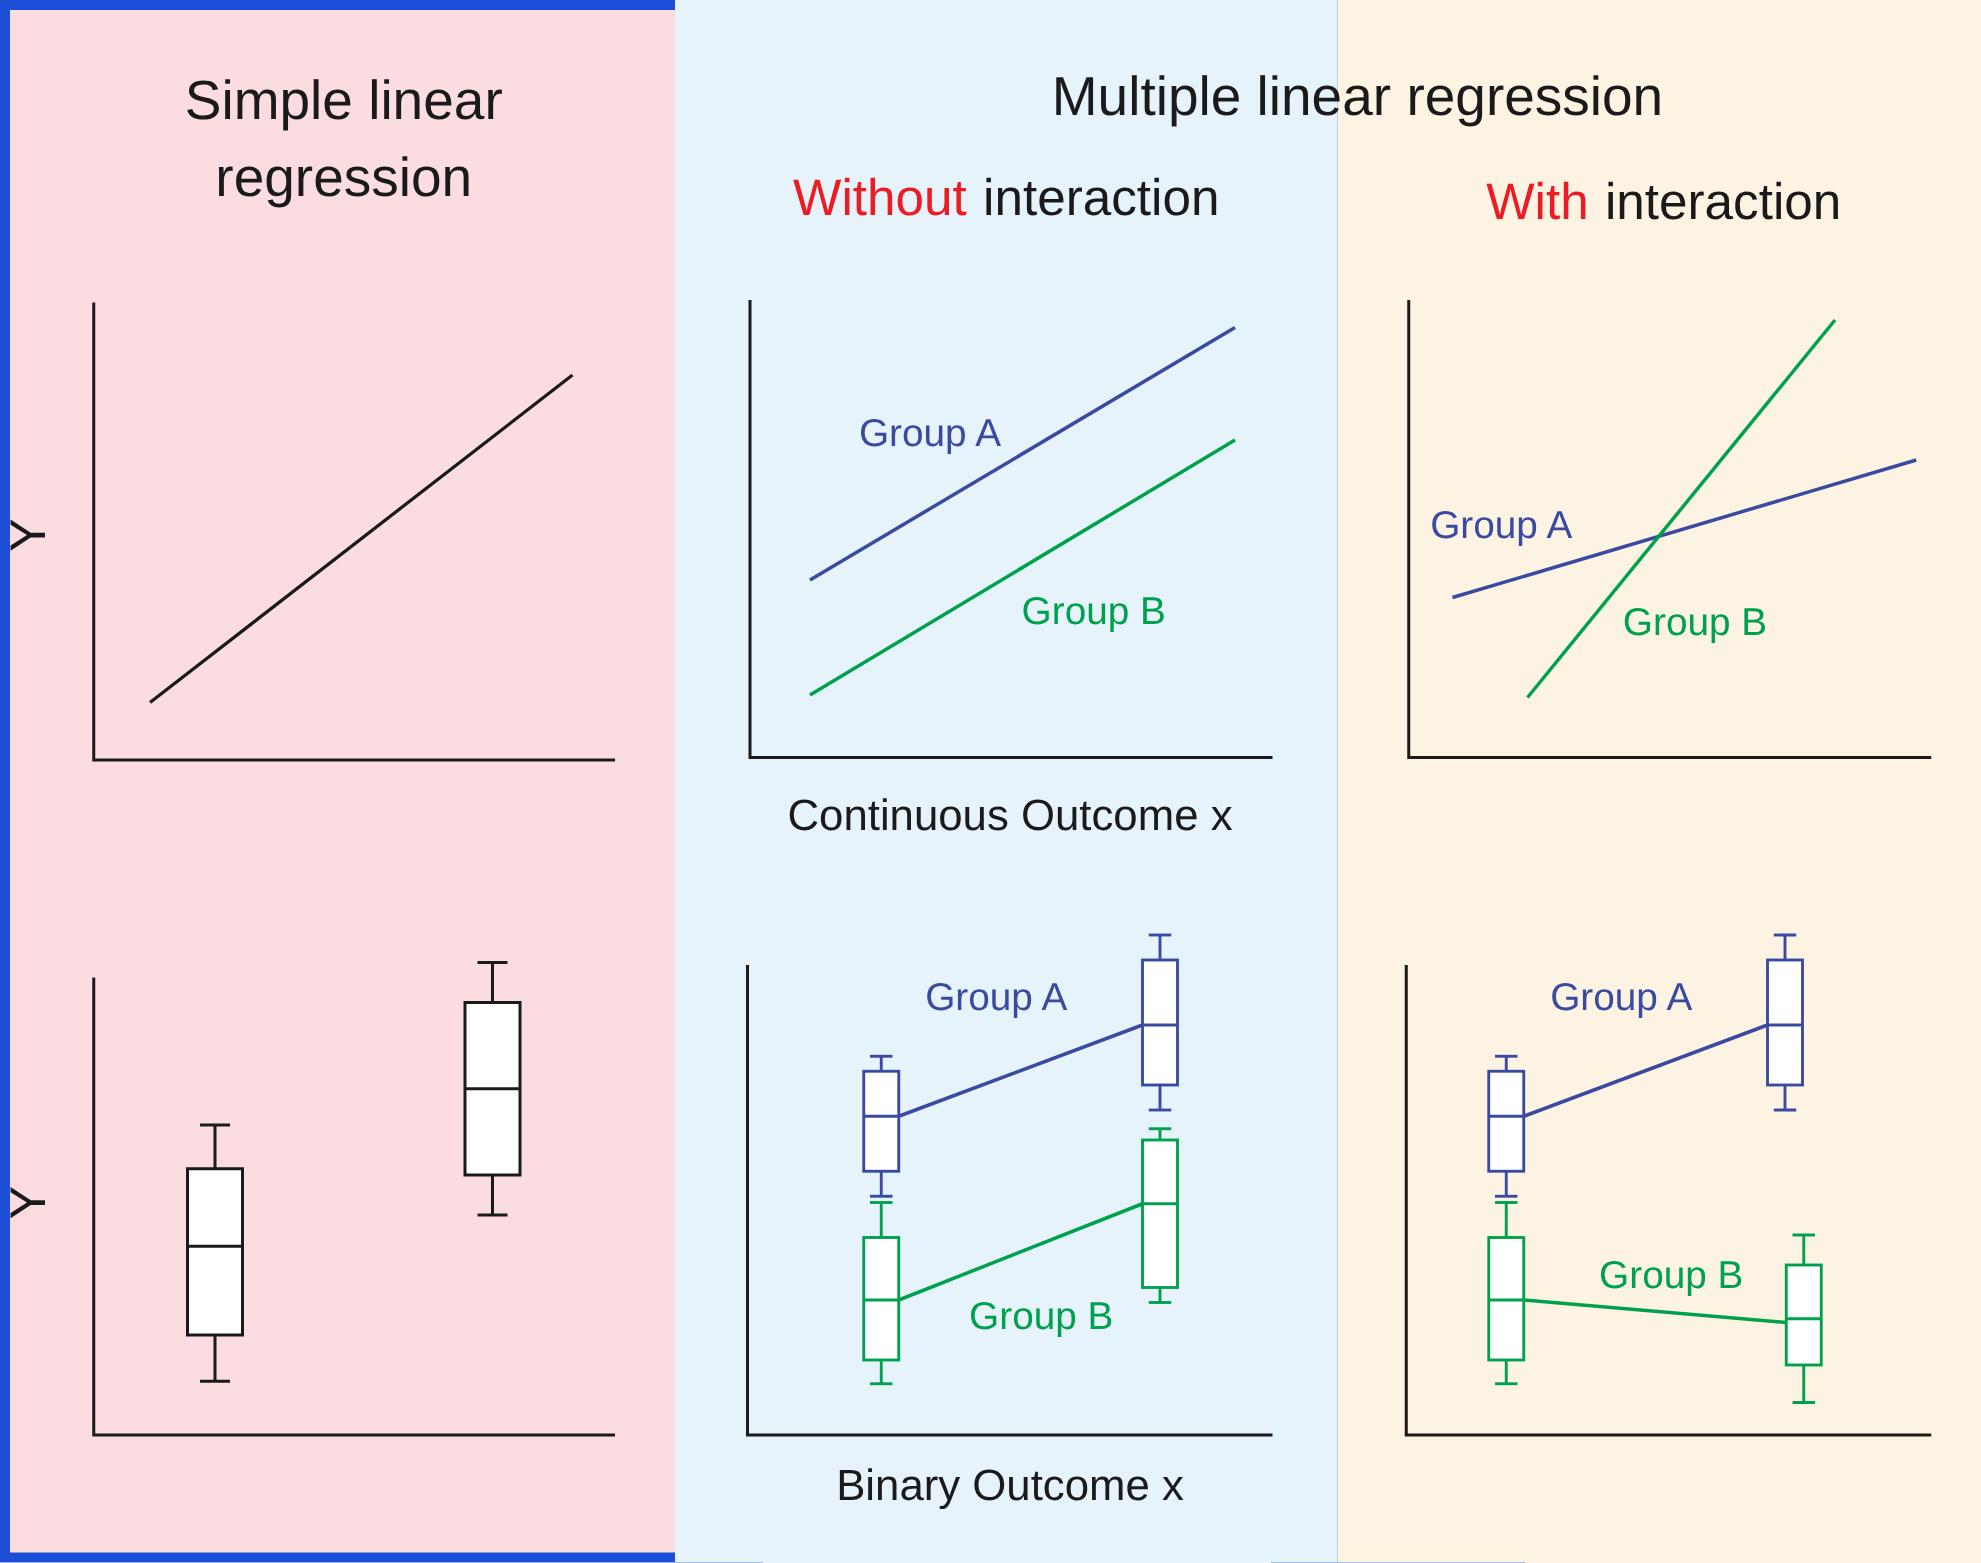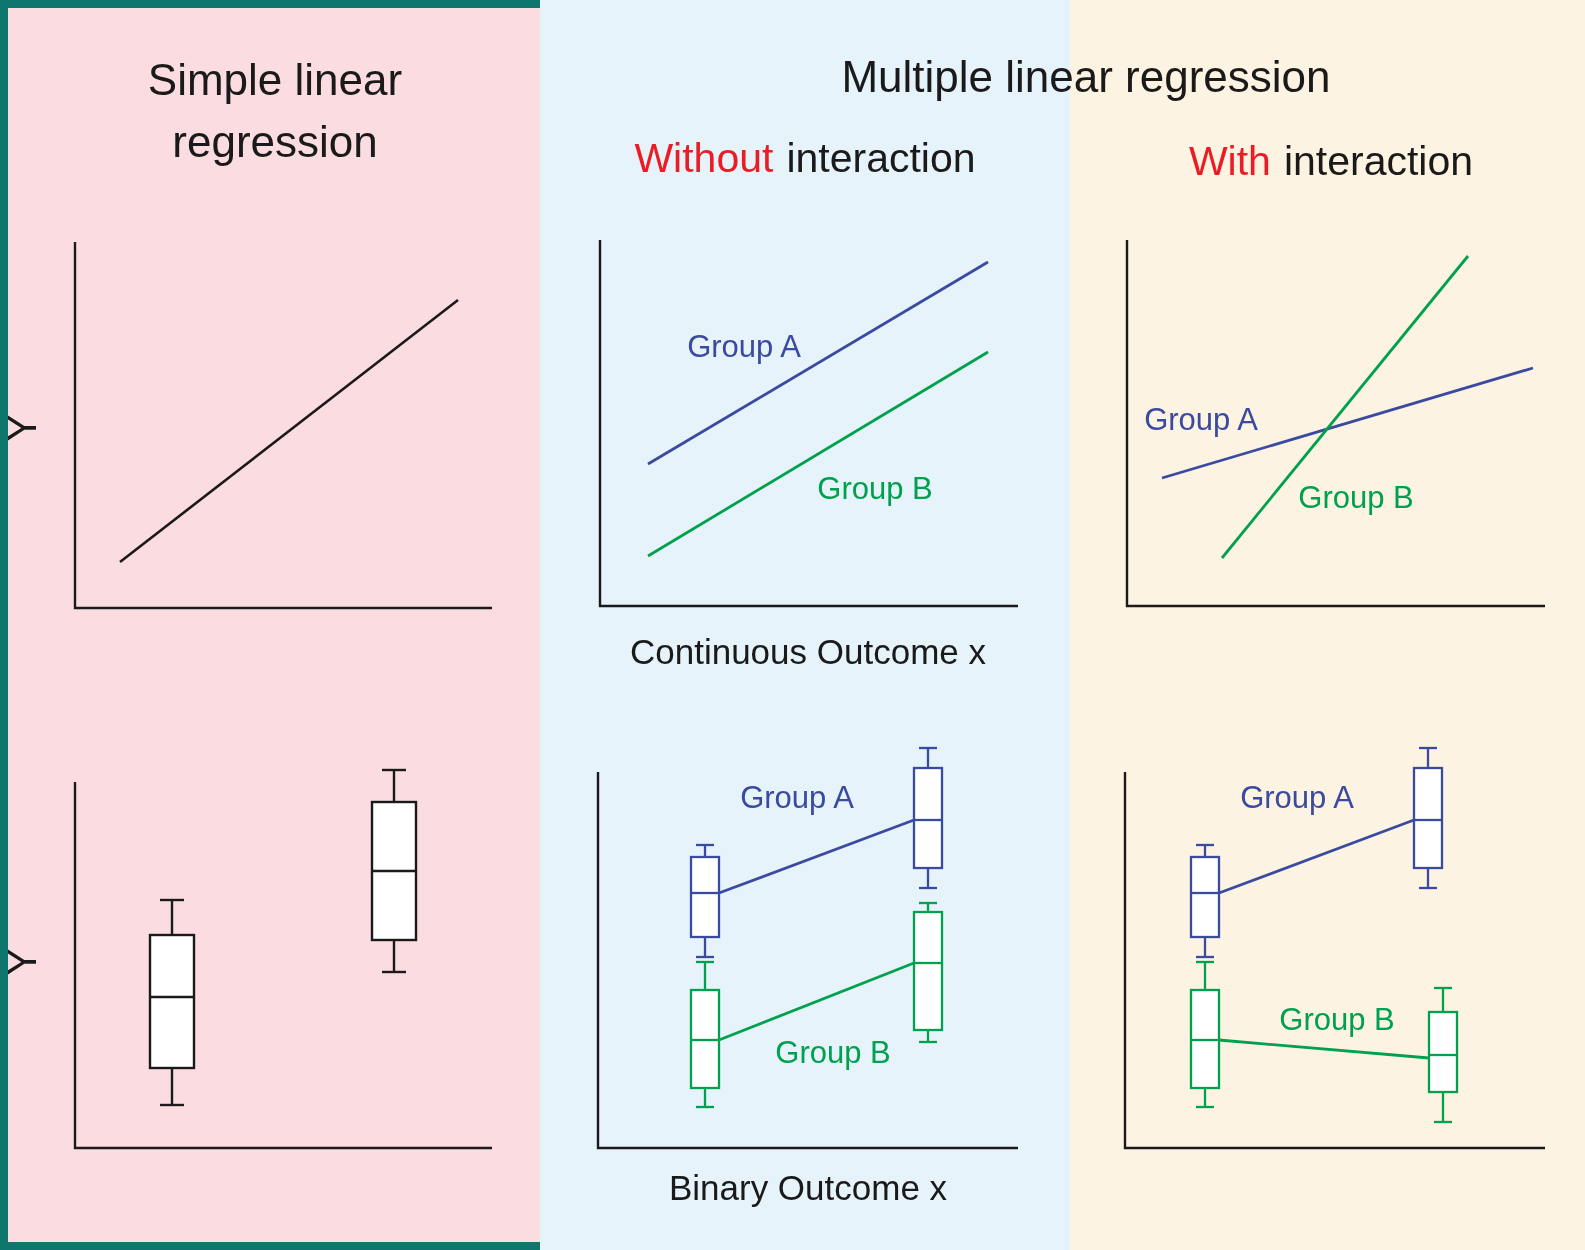--- a/index.html
+++ b/index.html
@@ -7,7 +7,7 @@
     position: relative;
     width: 1585px;
     height: 1250px;
-    background: #0f766e;
+    background: #1d4ed8;
     font-family: "Liberation Sans", sans-serif;
   }
   svg { display: block; }

